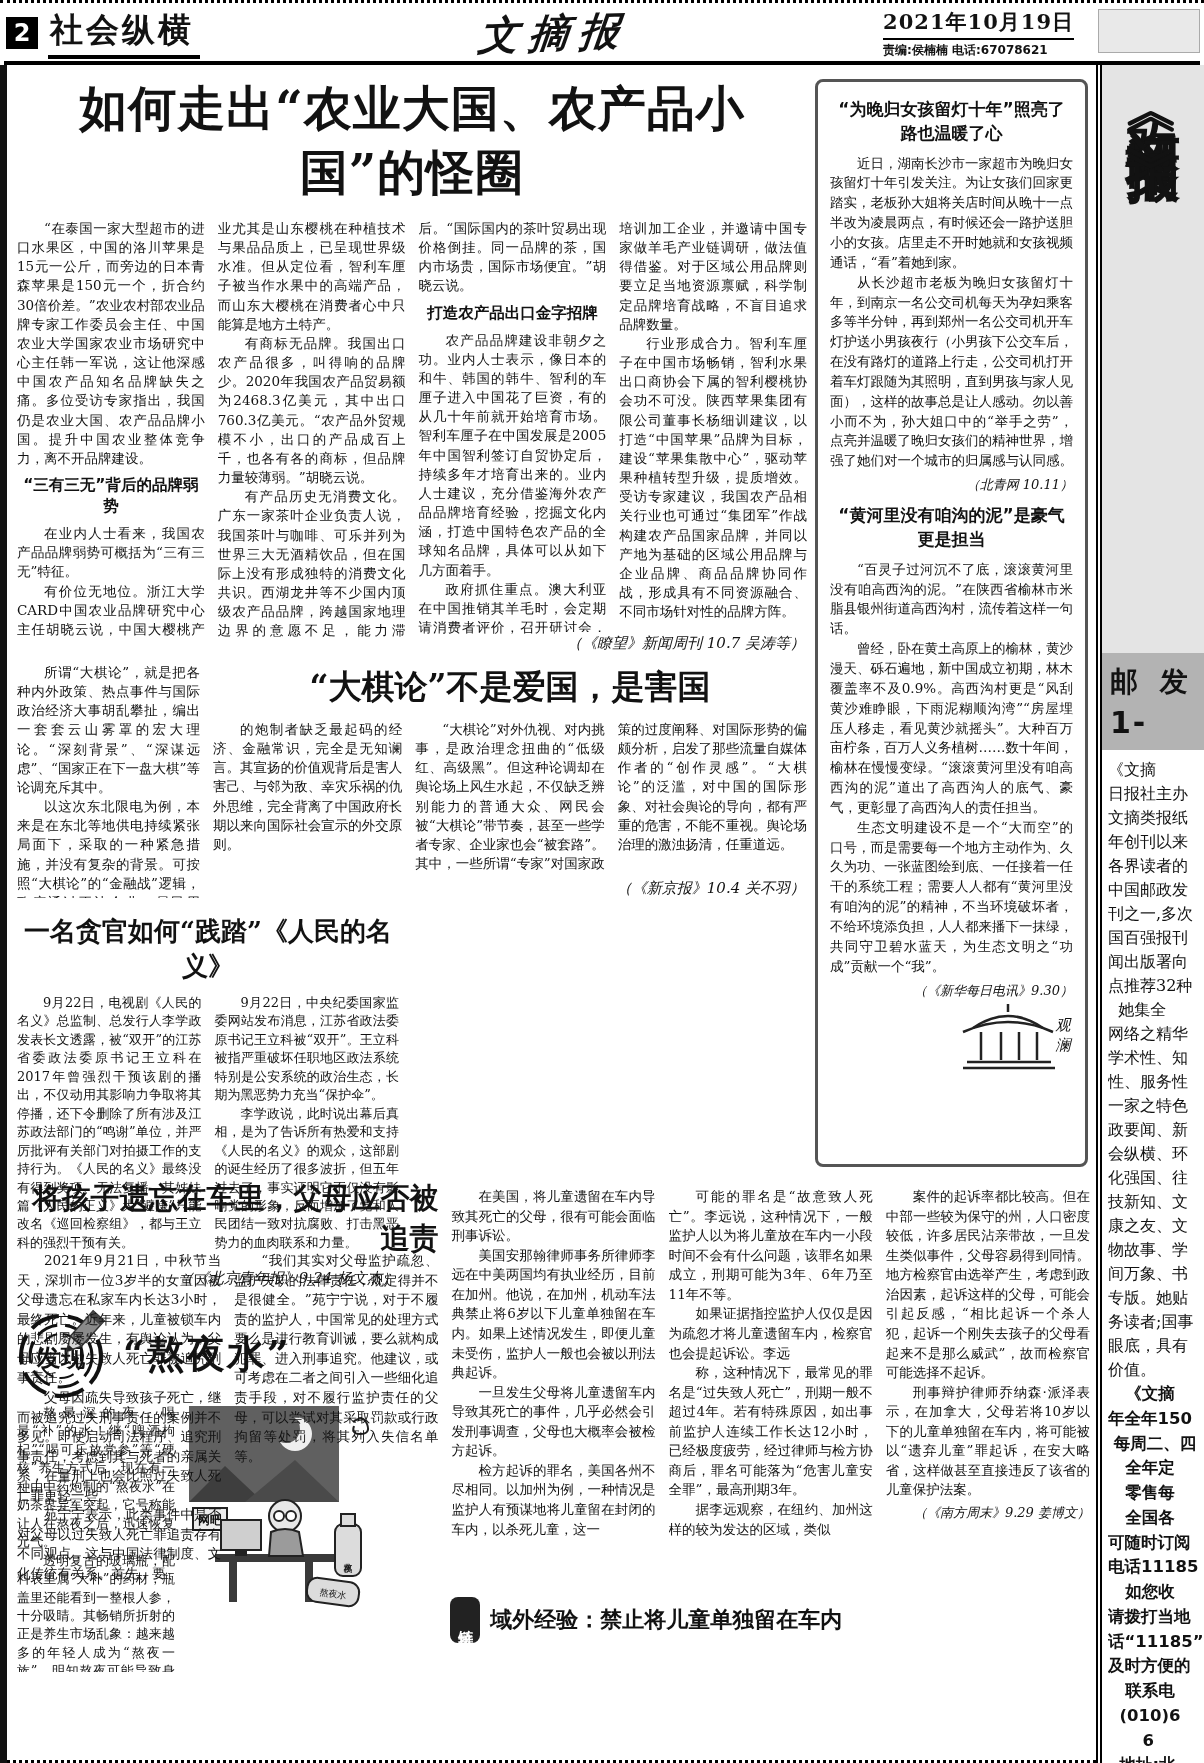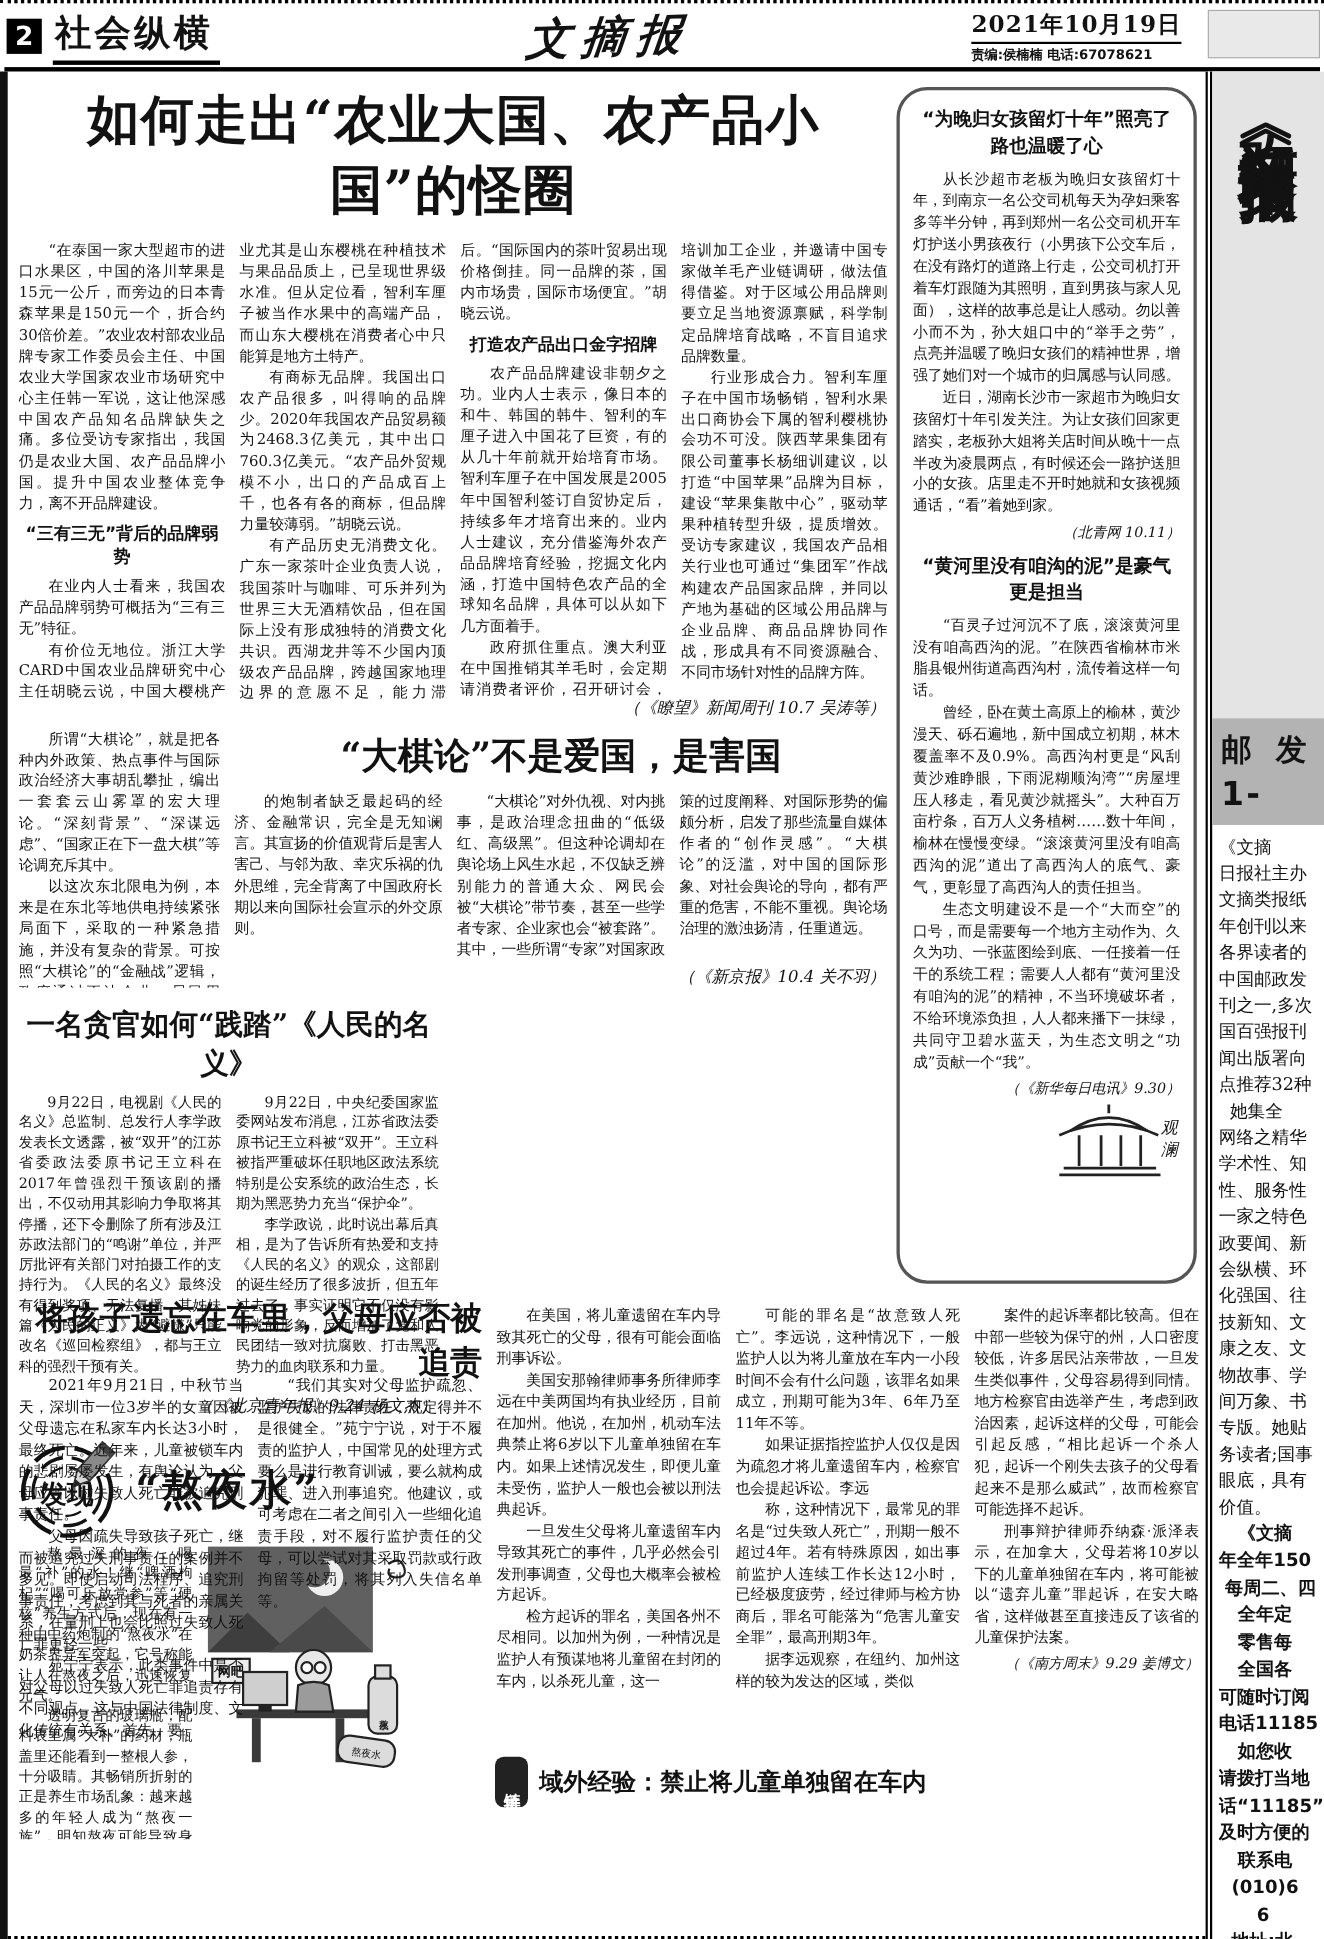--- a/index.html
+++ b/index.html
@@ -64,7 +64,7 @@
   .stamp-link{width:30px;height:46px;background:#222;color:#fff;border-radius:8px;display:flex;align-items:center;justify-content:center;
               writing-mode:vertical-rl;font:bold 15px "DejaVu Sans",sans-serif;letter-spacing:2px;flex:none;}
   
-  .sidebar-box{border:3px solid #555;border-radius:28px;height:1088px;box-sizing:border-box;
+  .sidebar-box{border:3px solid #555;border-radius:8px;height:1088px;box-sizing:border-box;
                padding:12px 12px 10px;overflow:hidden;position:relative;background:#fff;}
   .sb-title{font:bold 17px "DejaVu Sans","Liberation Sans",sans-serif;text-align:center;line-height:1.4;margin:4px 0 8px;}
   .sb-body{font-size:13.5px;line-height:1.47;text-align:justify;}

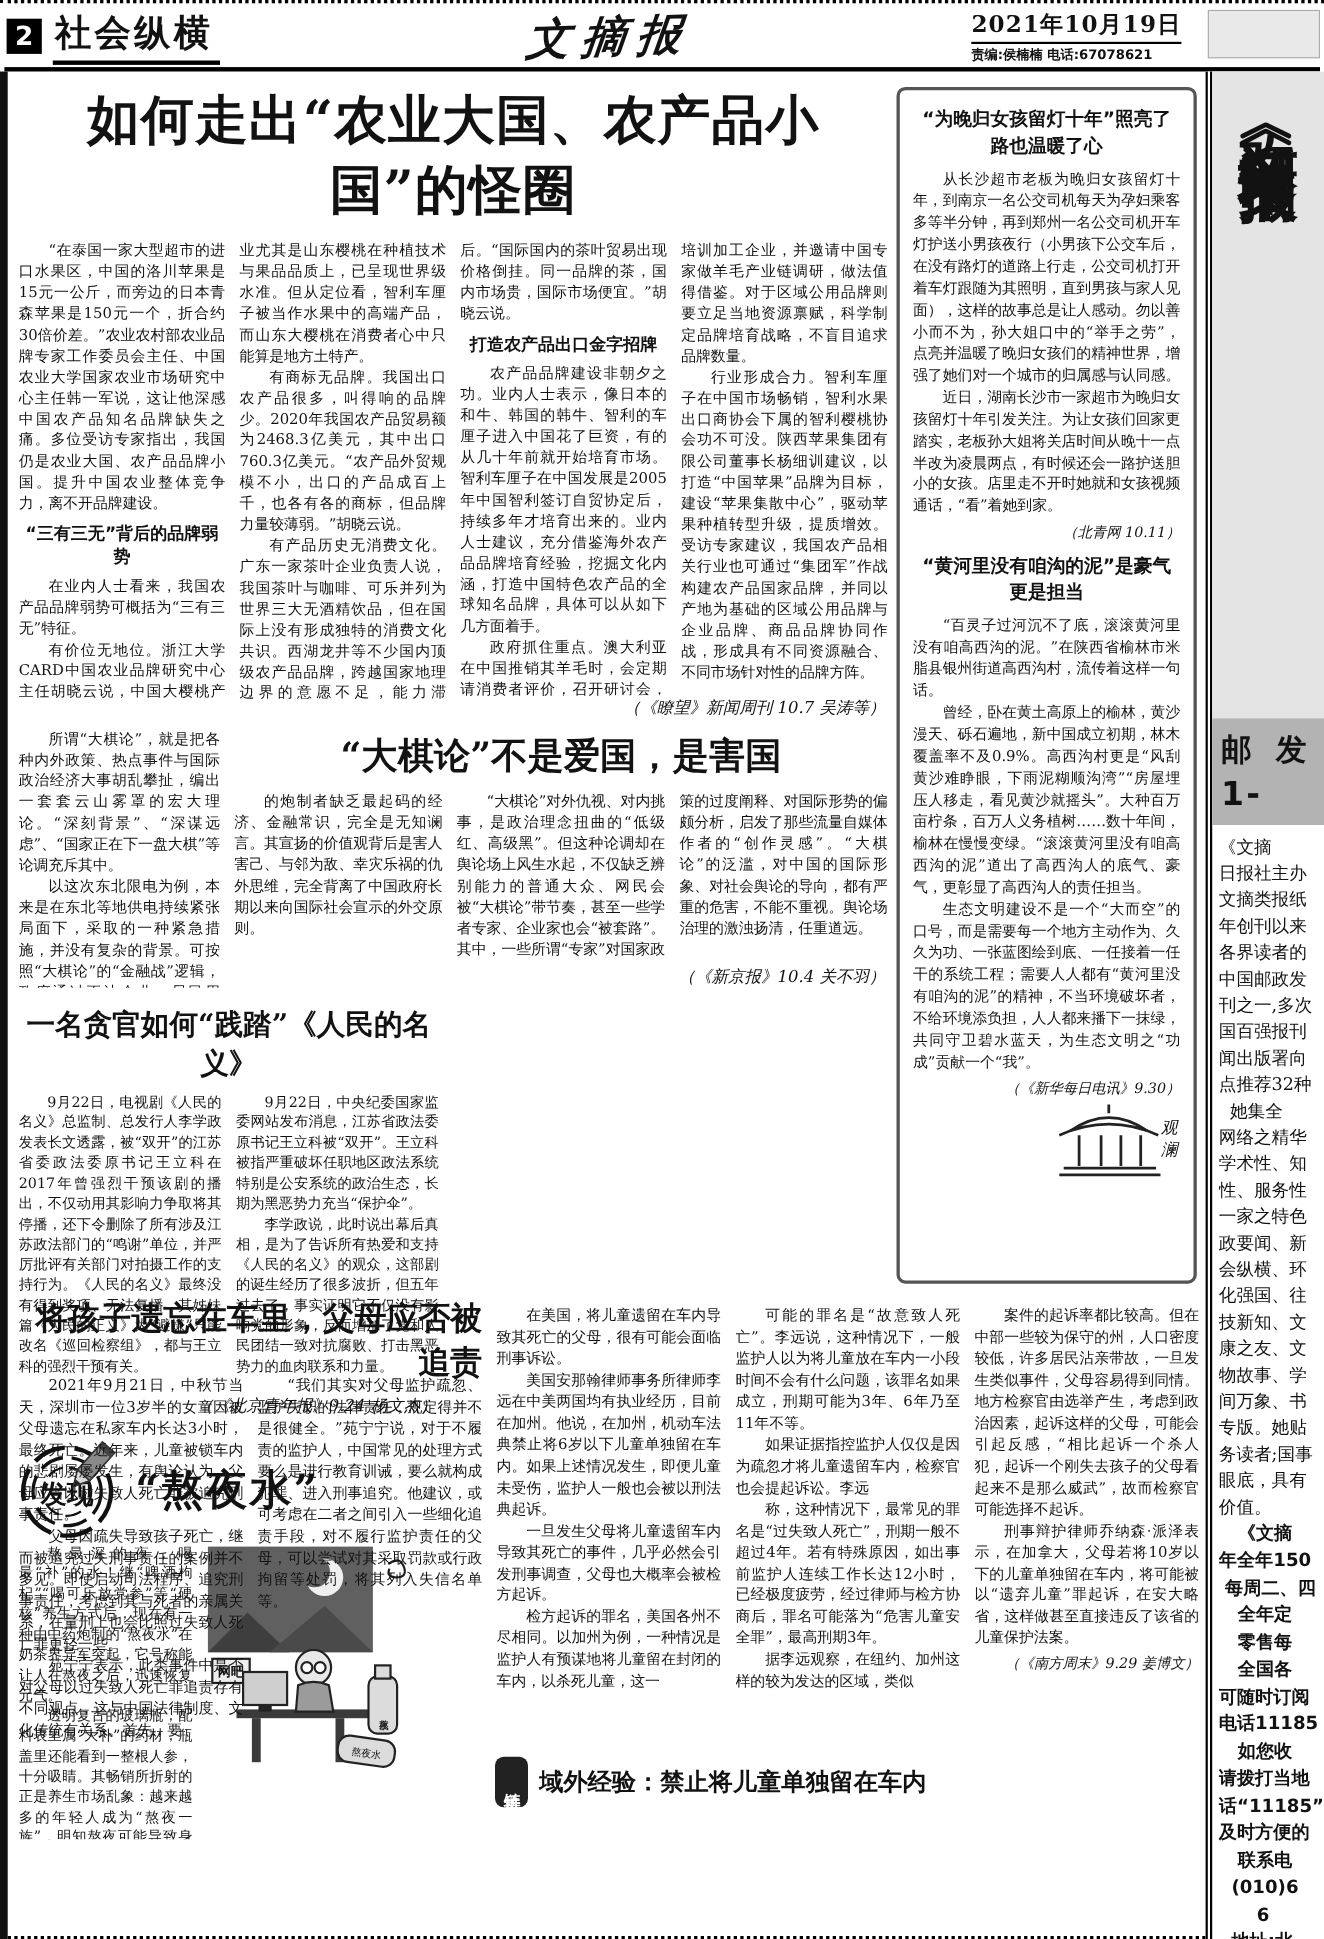--- a/index.html
+++ b/index.html
@@ -216,8 +216,8 @@
             <div>
               <div class="sb-title">“为晚归女孩留灯十年”照亮了路也温暖了心</div>
               <div class="sb-body">
+                  <p class="para">近日，湖南长沙市一家超市为晚归女孩留灯十年引发关注。为让女孩们回家更踏实，老板孙大姐将关店时间从晚十一点半改为凌晨两点，有时候还会一路护送胆小的女孩。店里走不开时她就和女孩视频通话，“看”着她到家。</p>
                   <p class="para">从长沙超市老板为晚归女孩留灯十年，到南京一名公交司机每天为孕妇乘客多等半分钟，再到郑州一名公交司机开车灯护送小男孩夜行（小男孩下公交车后，在没有路灯的道路上行走，公交司机打开着车灯跟随为其照明，直到男孩与家人见面），这样的故事总是让人感动。勿以善小而不为，孙大姐口中的“举手之劳”，点亮并温暖了晚归女孩们的精神世界，增强了她们对一个城市的归属感与认同感。</p>
-                  <p class="para">近日，湖南长沙市一家超市为晚归女孩留灯十年引发关注。为让女孩们回家更踏实，老板孙大姐将关店时间从晚十一点半改为凌晨两点，有时候还会一路护送胆小的女孩。店里走不开时她就和女孩视频通话，“看”着她到家。</p>
                   <div class="cite">（北青网 10.11）</div>
                 </div>
             </div>

